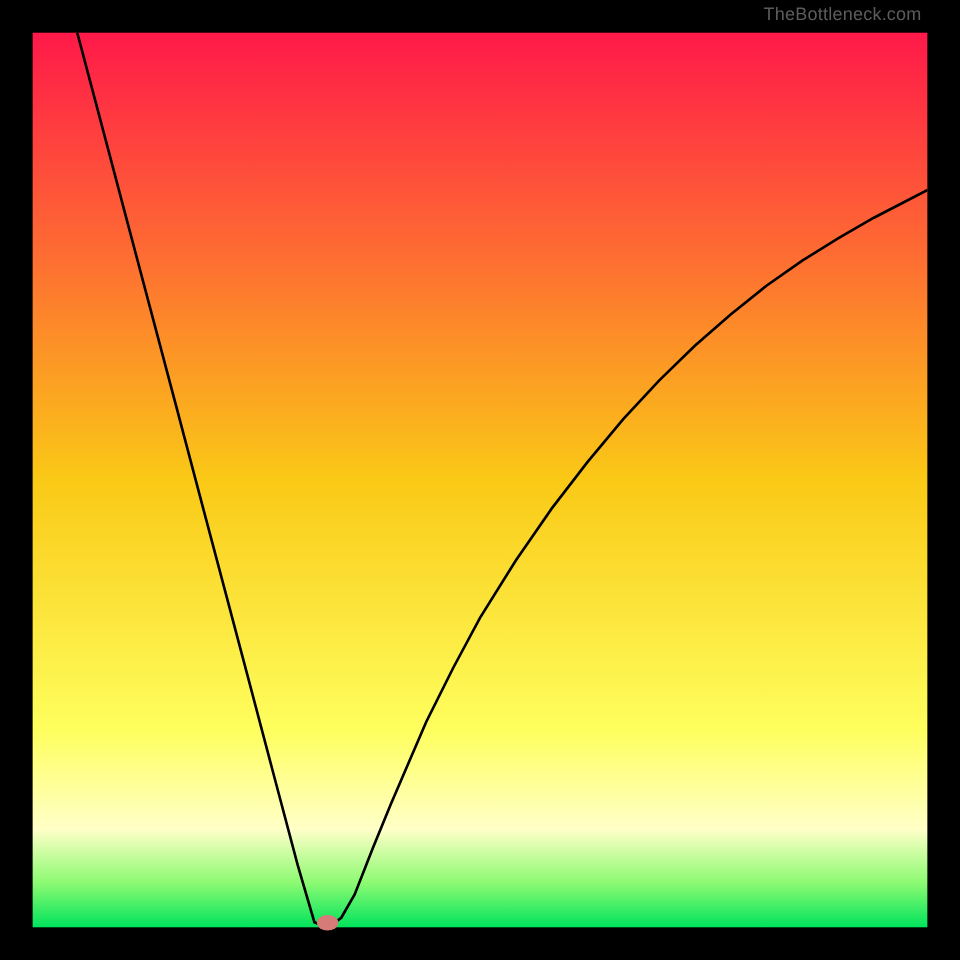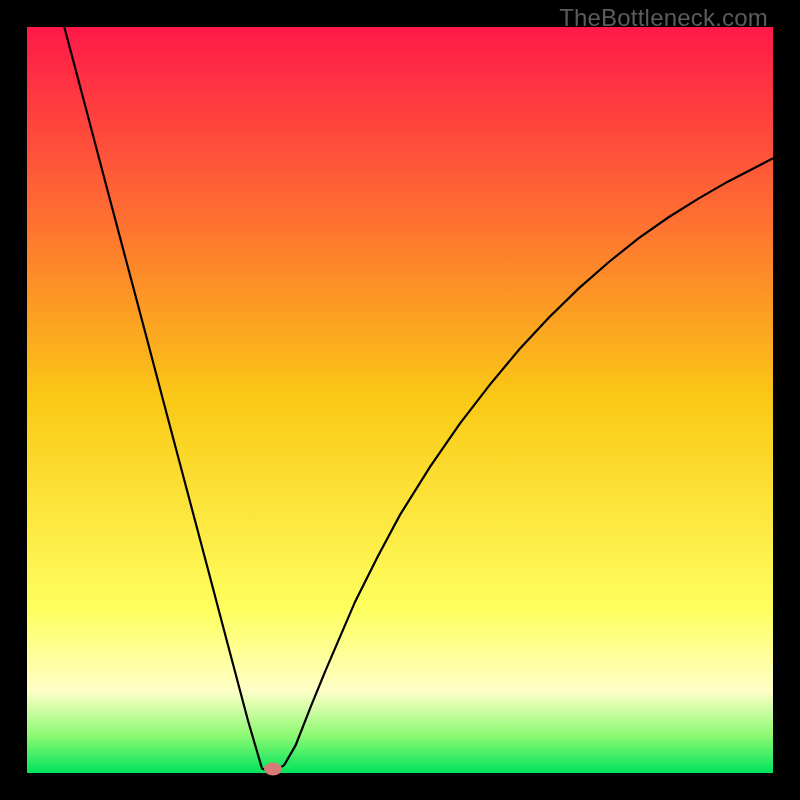--- a/index.html
+++ b/index.html
@@ -28,7 +28,7 @@
     top: 4px;
     right: 32px;
     color: #5c5c5c;
-    font-size: 24px;
+    font-size: 15px;
     font-weight: 500;
     letter-spacing: 0.2px;
   }

